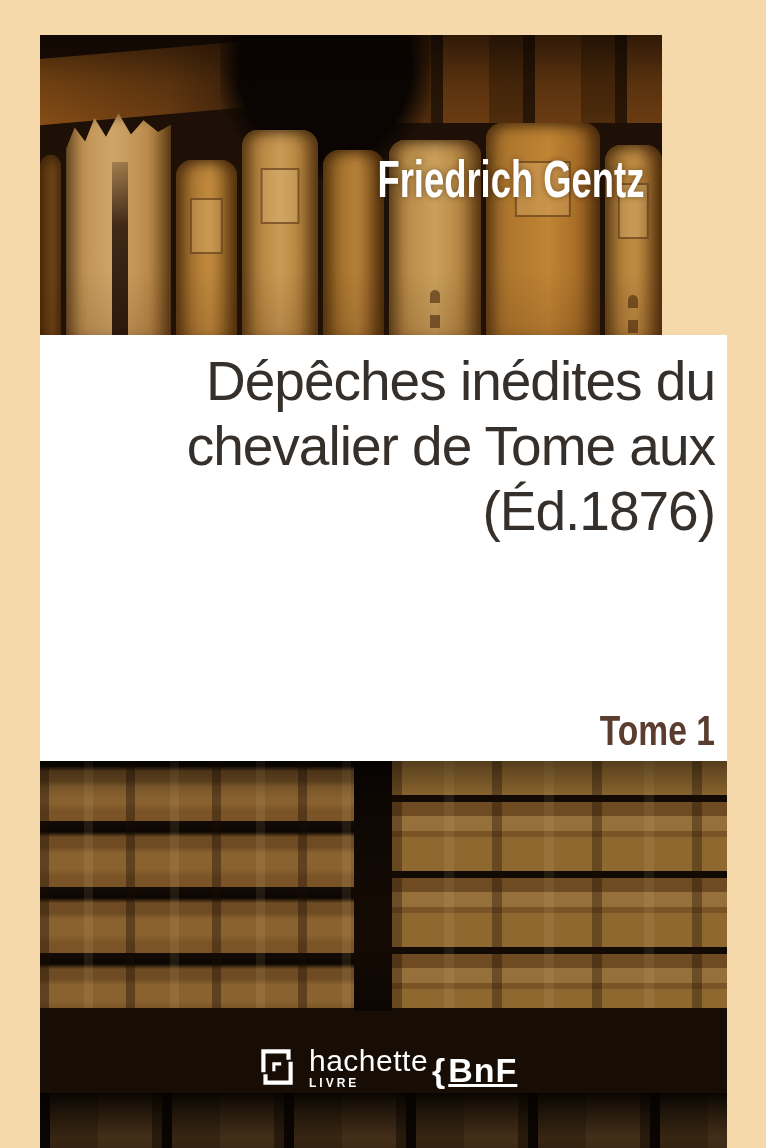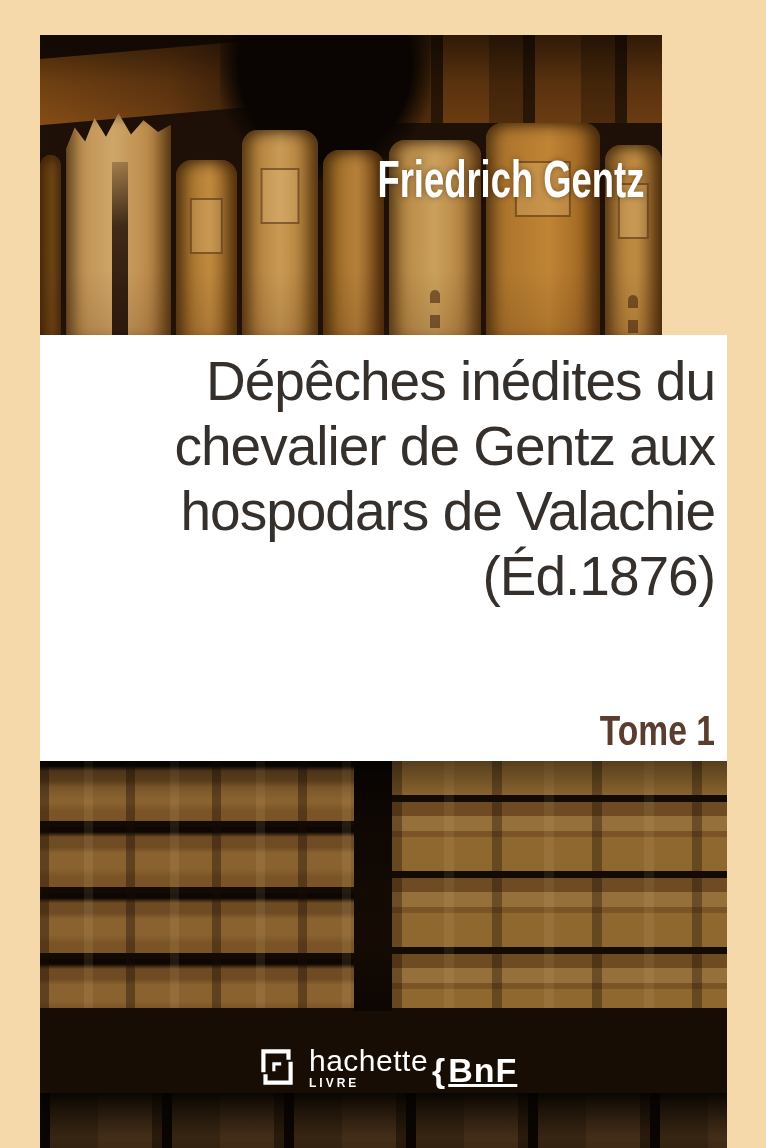--- a/index.html
+++ b/index.html
@@ -119,7 +119,7 @@
   <div class="band">
     <div class="title">
       <div>Dépêches inédites du</div>
-      <div>chevalier de Gentz aux</div>
+      <div>chevalier de Tome aux</div>
       <div>hospodars de Valachie</div>
       <div>(Éd.1876)</div>
     </div>

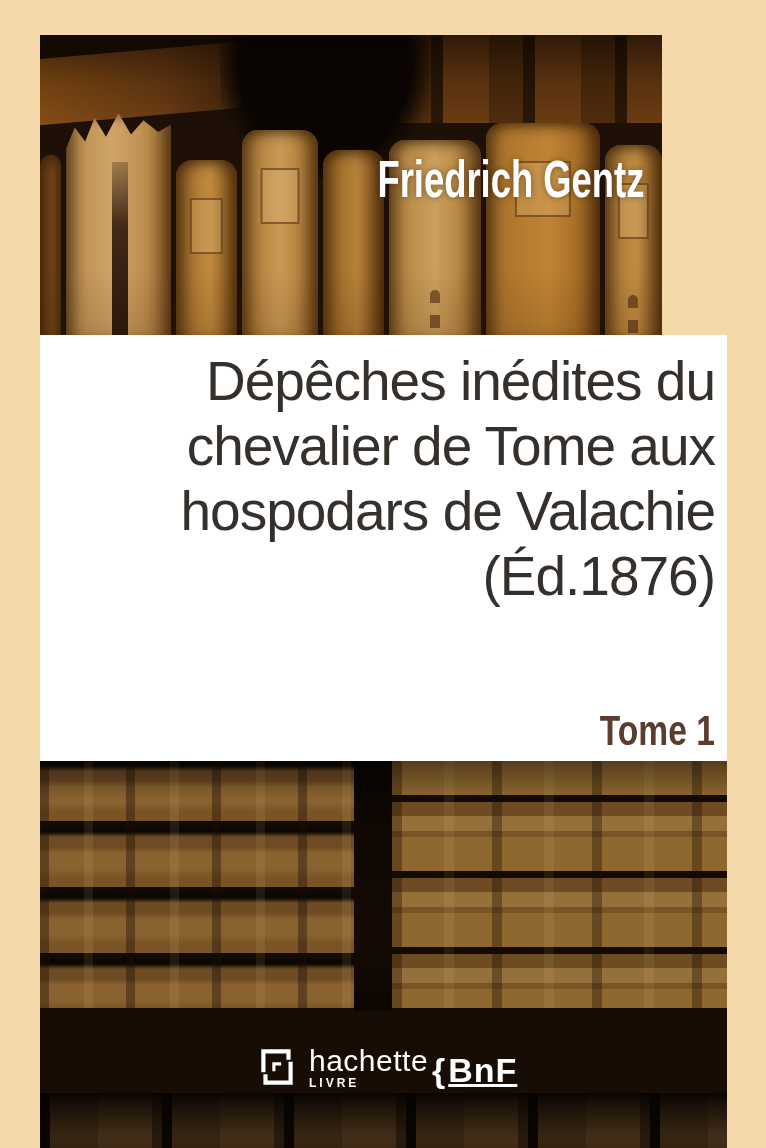--- a/index.html
+++ b/index.html
@@ -120,7 +120,6 @@
     <div class="title">
       <div>Dépêches inédites du</div>
       <div>chevalier de Tome aux</div>
-      <div>hospodars de Valachie</div>
       <div>(Éd.1876)</div>
     </div>
     <div class="volume">Tome 1</div>

